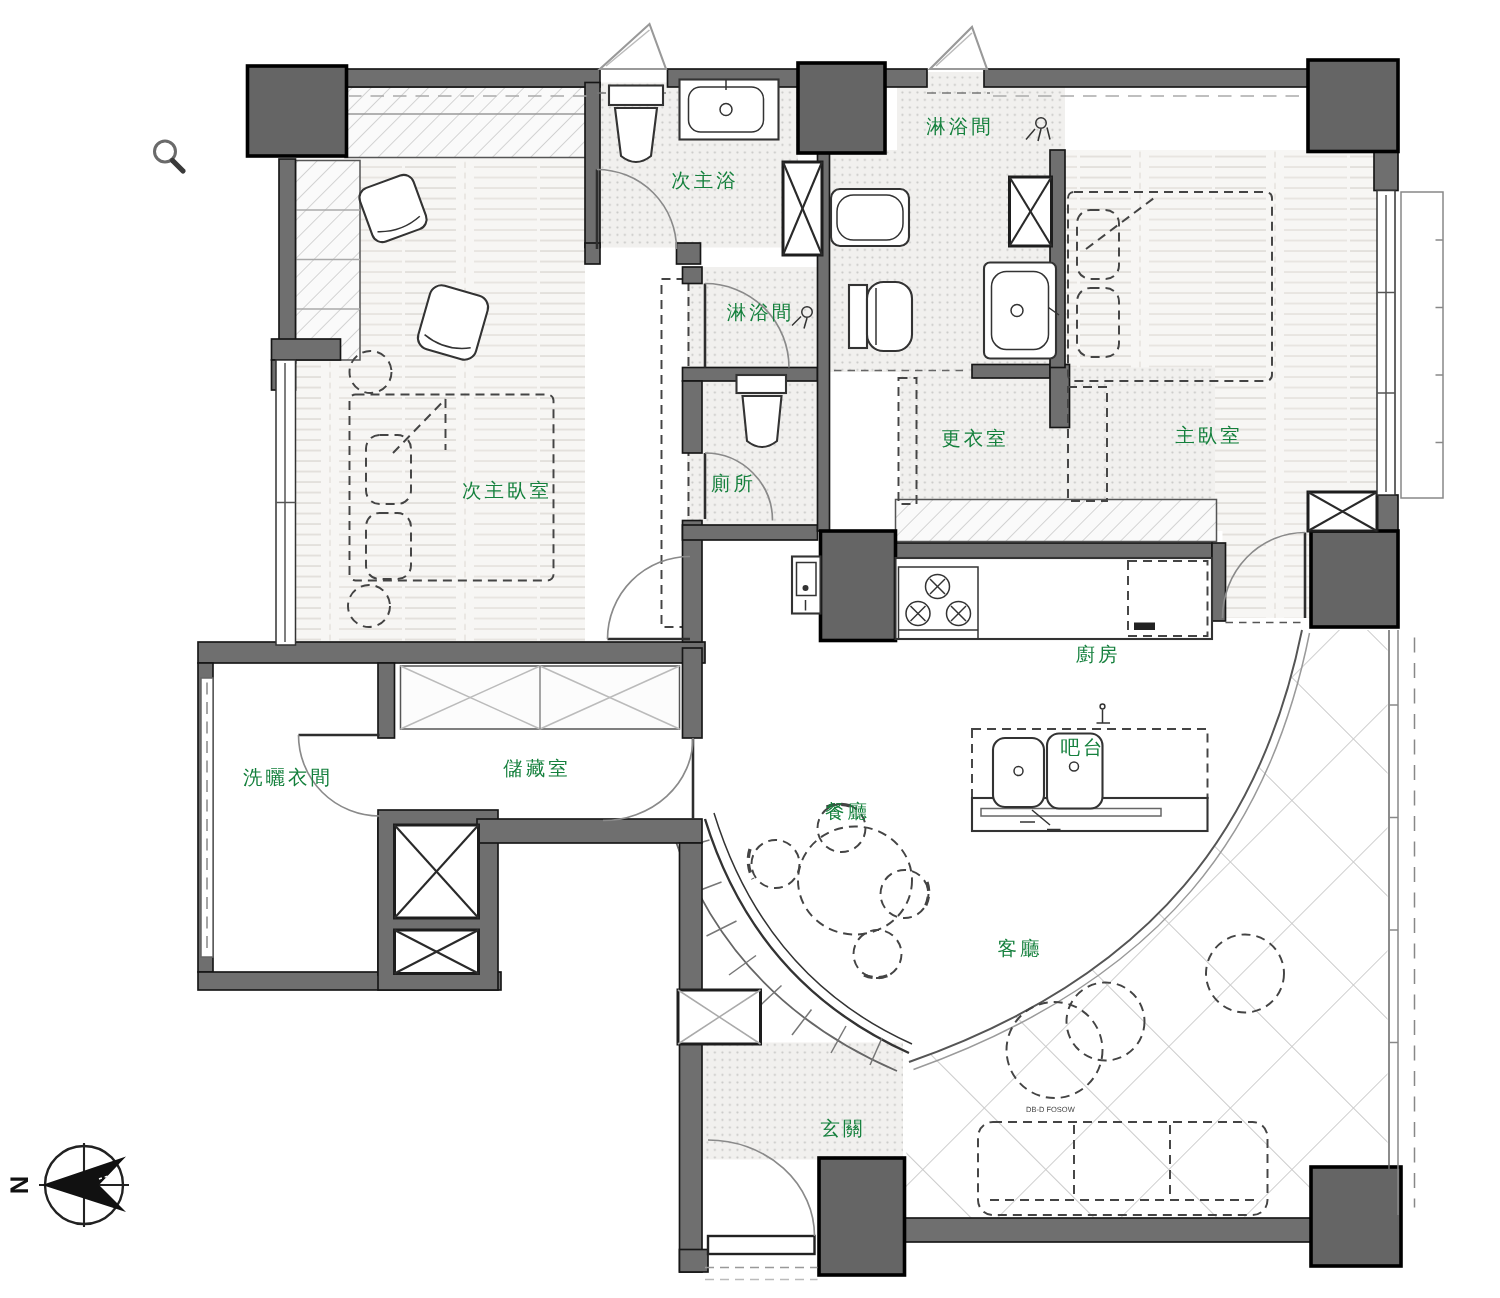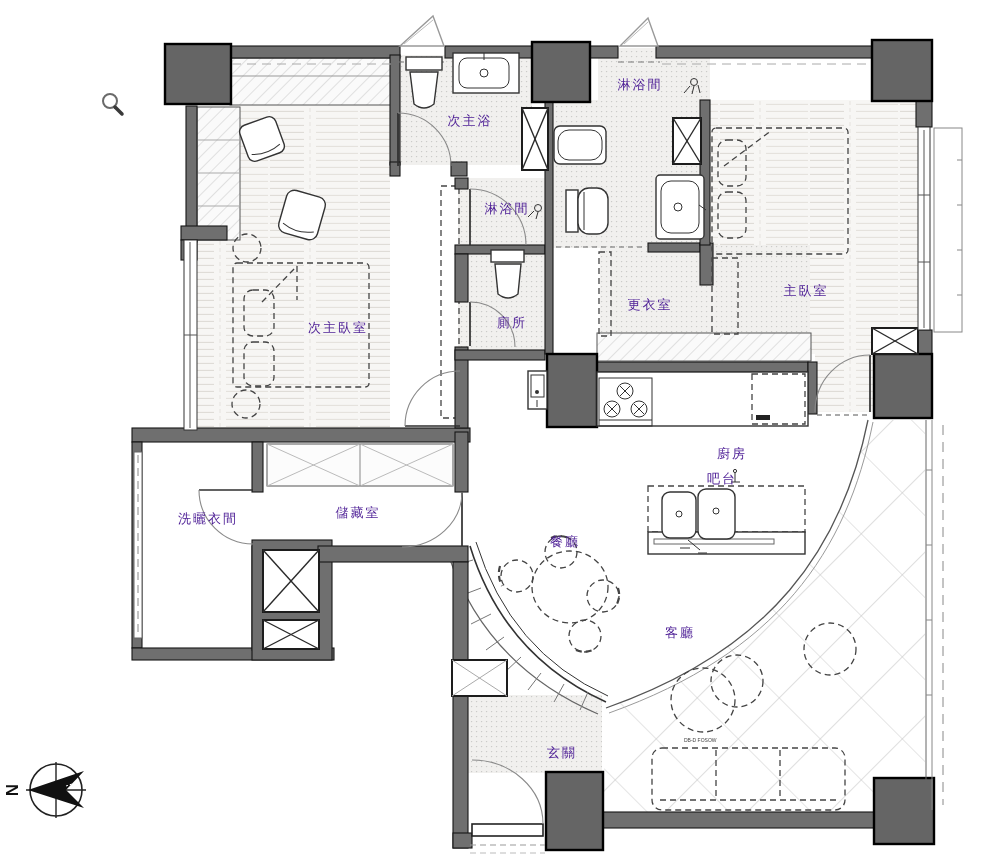--- a/index.html
+++ b/index.html
@@ -7,7 +7,7 @@
          font-family:"Liberation Sans",sans-serif;}
   #plansvg{position:absolute;left:0;top:0;}
   .rl{position:absolute;transform:translate(-50%,-50%);font-size:13px;line-height:1;
-      color:#4c1d95;letter-spacing:2px;white-space:nowrap;}
+      color:#15803d;letter-spacing:2px;white-space:nowrap;}
   .rl.sm{font-size:5px;letter-spacing:0;color:#444;transform:translate(0,0);}
   
   .wall{fill:#6f6f6f;stroke:#161616;stroke-width:1.1;}

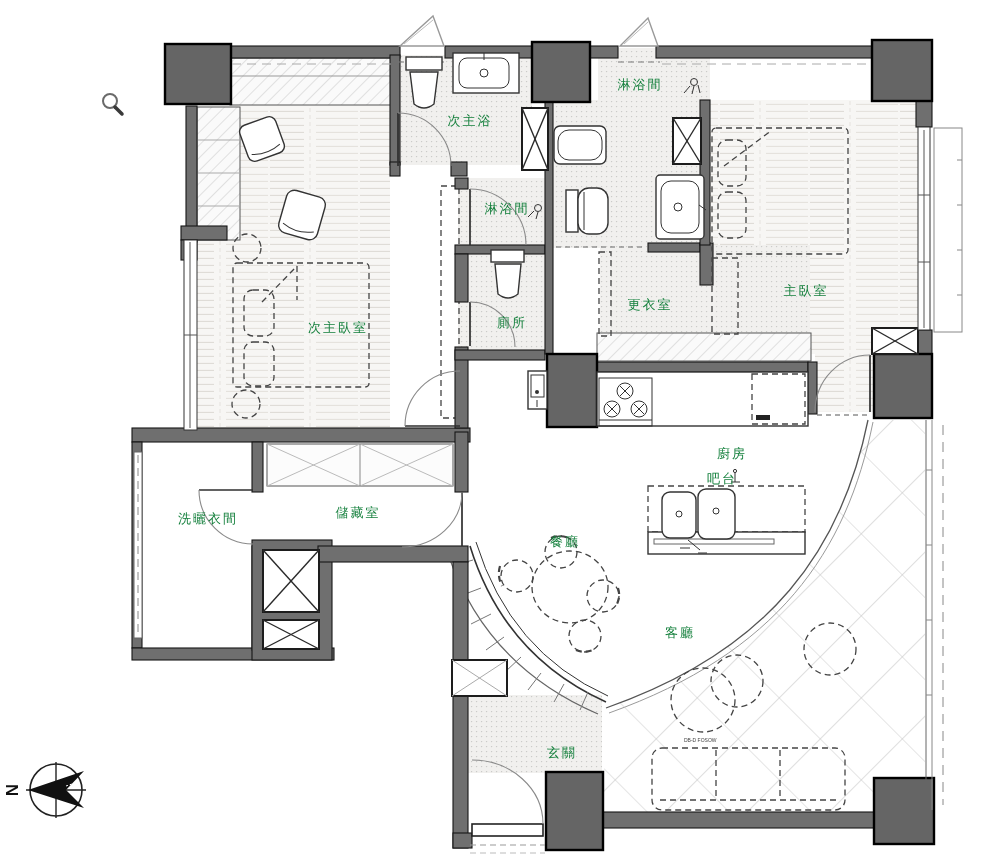--- a/index.html
+++ b/index.html
@@ -416,7 +416,7 @@
 <span class="rl" style="left:507px;top:208px">淋浴間</span>
 <span class="rl" style="left:338px;top:327px">次主臥室</span>
 <span class="rl" style="left:512px;top:322px">廁所</span>
-<span class="rl" style="left:650px;top:304px">更衣室</span>
+<span class="rl" style="left:650px;top:292px">更衣室</span>
 <span class="rl" style="left:806px;top:290px">主臥室</span>
 <span class="rl" style="left:732px;top:453px">廚房</span>
 <span class="rl" style="left:722px;top:478px">吧台</span>

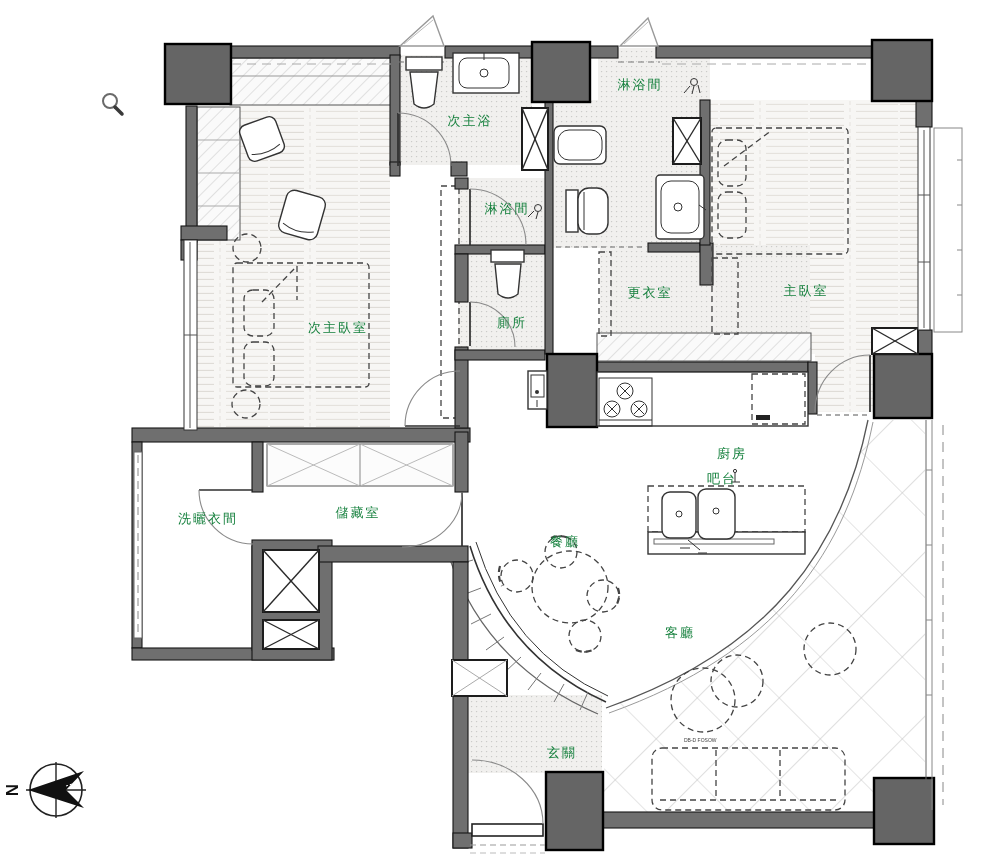--- a/index.html
+++ b/index.html
@@ -415,7 +415,7 @@
 <span class="rl" style="left:640px;top:84px">淋浴間</span>
 <span class="rl" style="left:507px;top:208px">淋浴間</span>
 <span class="rl" style="left:338px;top:327px">次主臥室</span>
-<span class="rl" style="left:512px;top:322px">廁所</span>
+<span class="rl" style="left:489px;top:322px">廁所</span>
 <span class="rl" style="left:650px;top:292px">更衣室</span>
 <span class="rl" style="left:806px;top:290px">主臥室</span>
 <span class="rl" style="left:732px;top:453px">廚房</span>

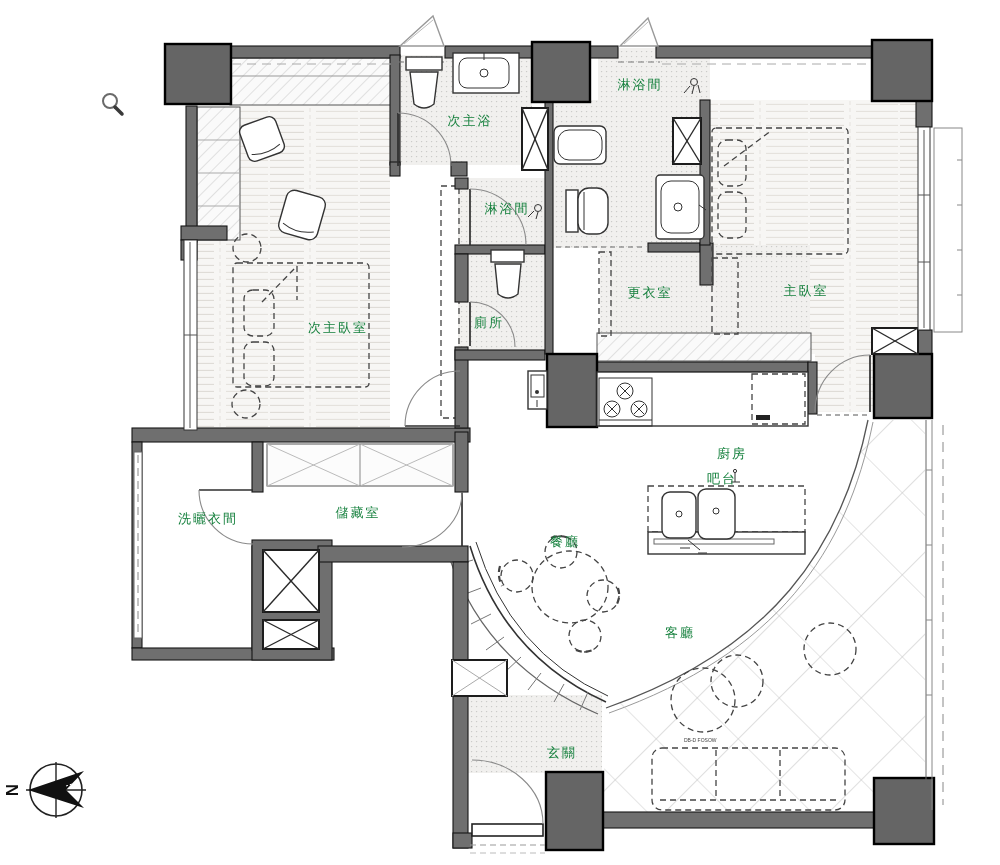--- a/index.html
+++ b/index.html
@@ -418,7 +418,7 @@
 <span class="rl" style="left:489px;top:322px">廁所</span>
 <span class="rl" style="left:650px;top:292px">更衣室</span>
 <span class="rl" style="left:806px;top:290px">主臥室</span>
-<span class="rl" style="left:732px;top:453px">廚房</span>
+<span class="rl" style="left:732px;top:436px">廚房</span>
 <span class="rl" style="left:722px;top:478px">吧台</span>
 <span class="rl" style="left:208px;top:518px">洗曬衣間</span>
 <span class="rl" style="left:358px;top:512px">儲藏室</span>

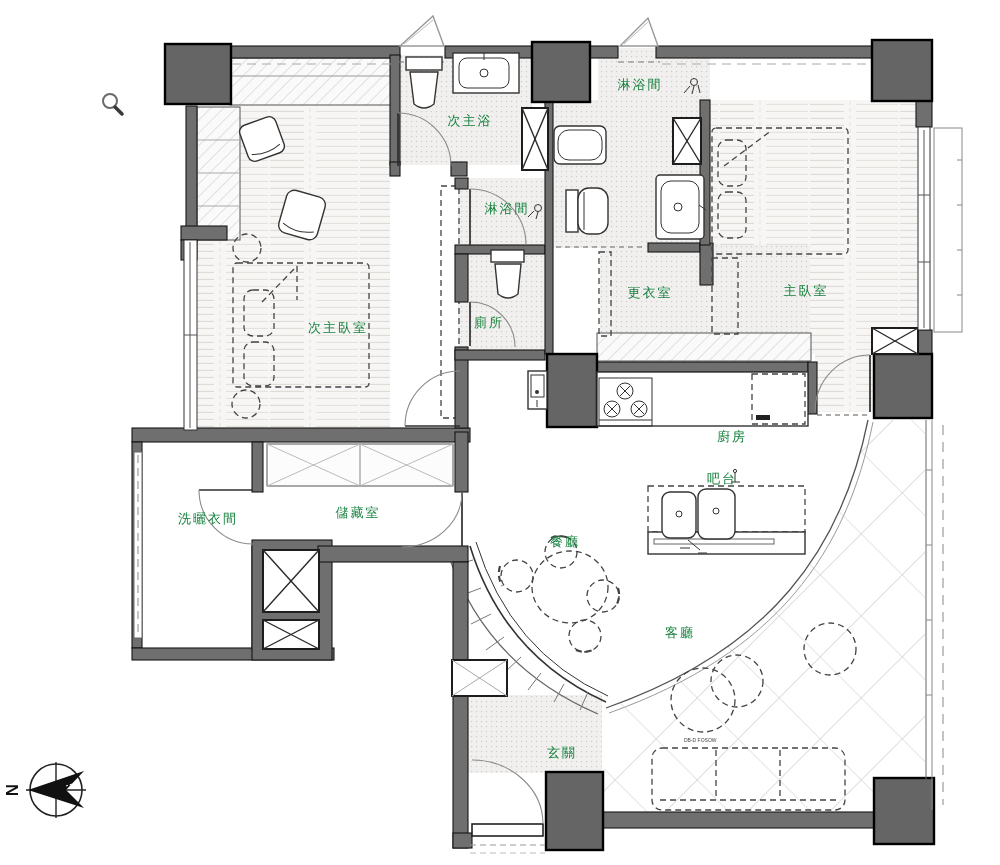--- a/index.html
+++ b/index.html
@@ -419,7 +419,7 @@
 <span class="rl" style="left:650px;top:292px">更衣室</span>
 <span class="rl" style="left:806px;top:290px">主臥室</span>
 <span class="rl" style="left:732px;top:436px">廚房</span>
-<span class="rl" style="left:722px;top:478px">吧台</span>
+<span class="rl" style="left:722px;top:498px">吧台</span>
 <span class="rl" style="left:208px;top:518px">洗曬衣間</span>
 <span class="rl" style="left:358px;top:512px">儲藏室</span>
 <span class="rl" style="left:565px;top:541px">餐廳</span>

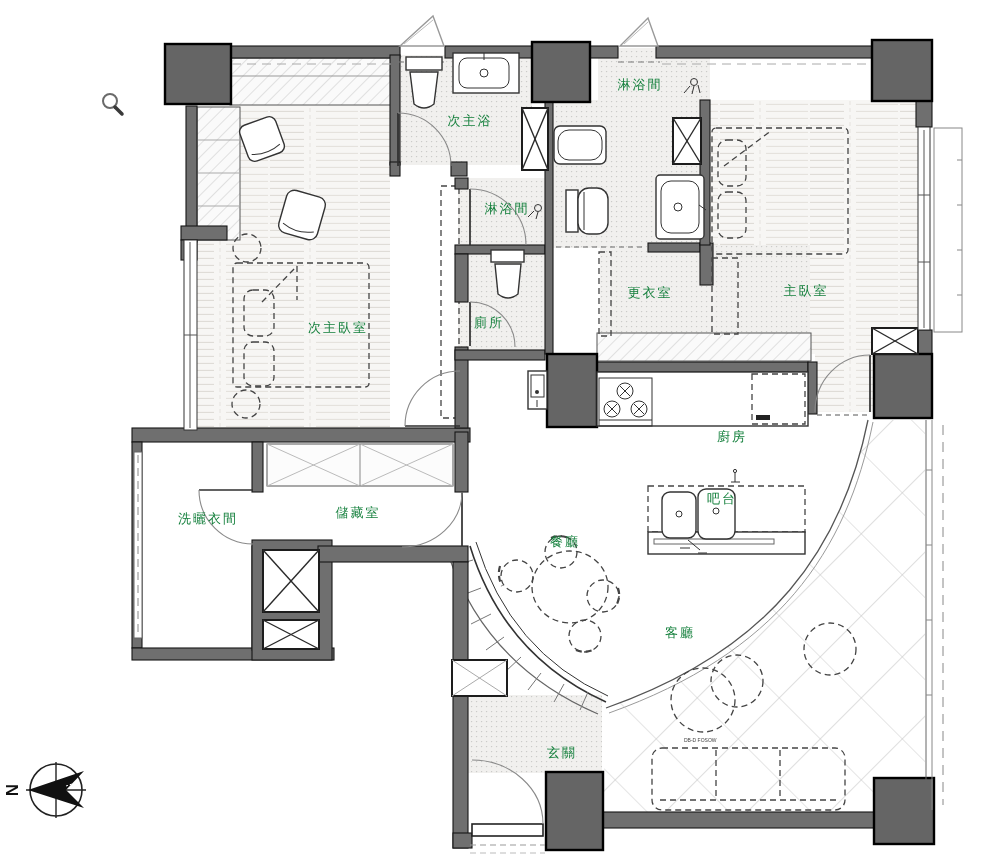--- a/index.html
+++ b/index.html
@@ -420,7 +420,7 @@
 <span class="rl" style="left:806px;top:290px">主臥室</span>
 <span class="rl" style="left:732px;top:436px">廚房</span>
 <span class="rl" style="left:722px;top:498px">吧台</span>
-<span class="rl" style="left:208px;top:518px">洗曬衣間</span>
+<span class="rl" style="left:192px;top:518px">洗曬衣間</span>
 <span class="rl" style="left:358px;top:512px">儲藏室</span>
 <span class="rl" style="left:565px;top:541px">餐廳</span>
 <span class="rl" style="left:680px;top:632px">客廳</span>

